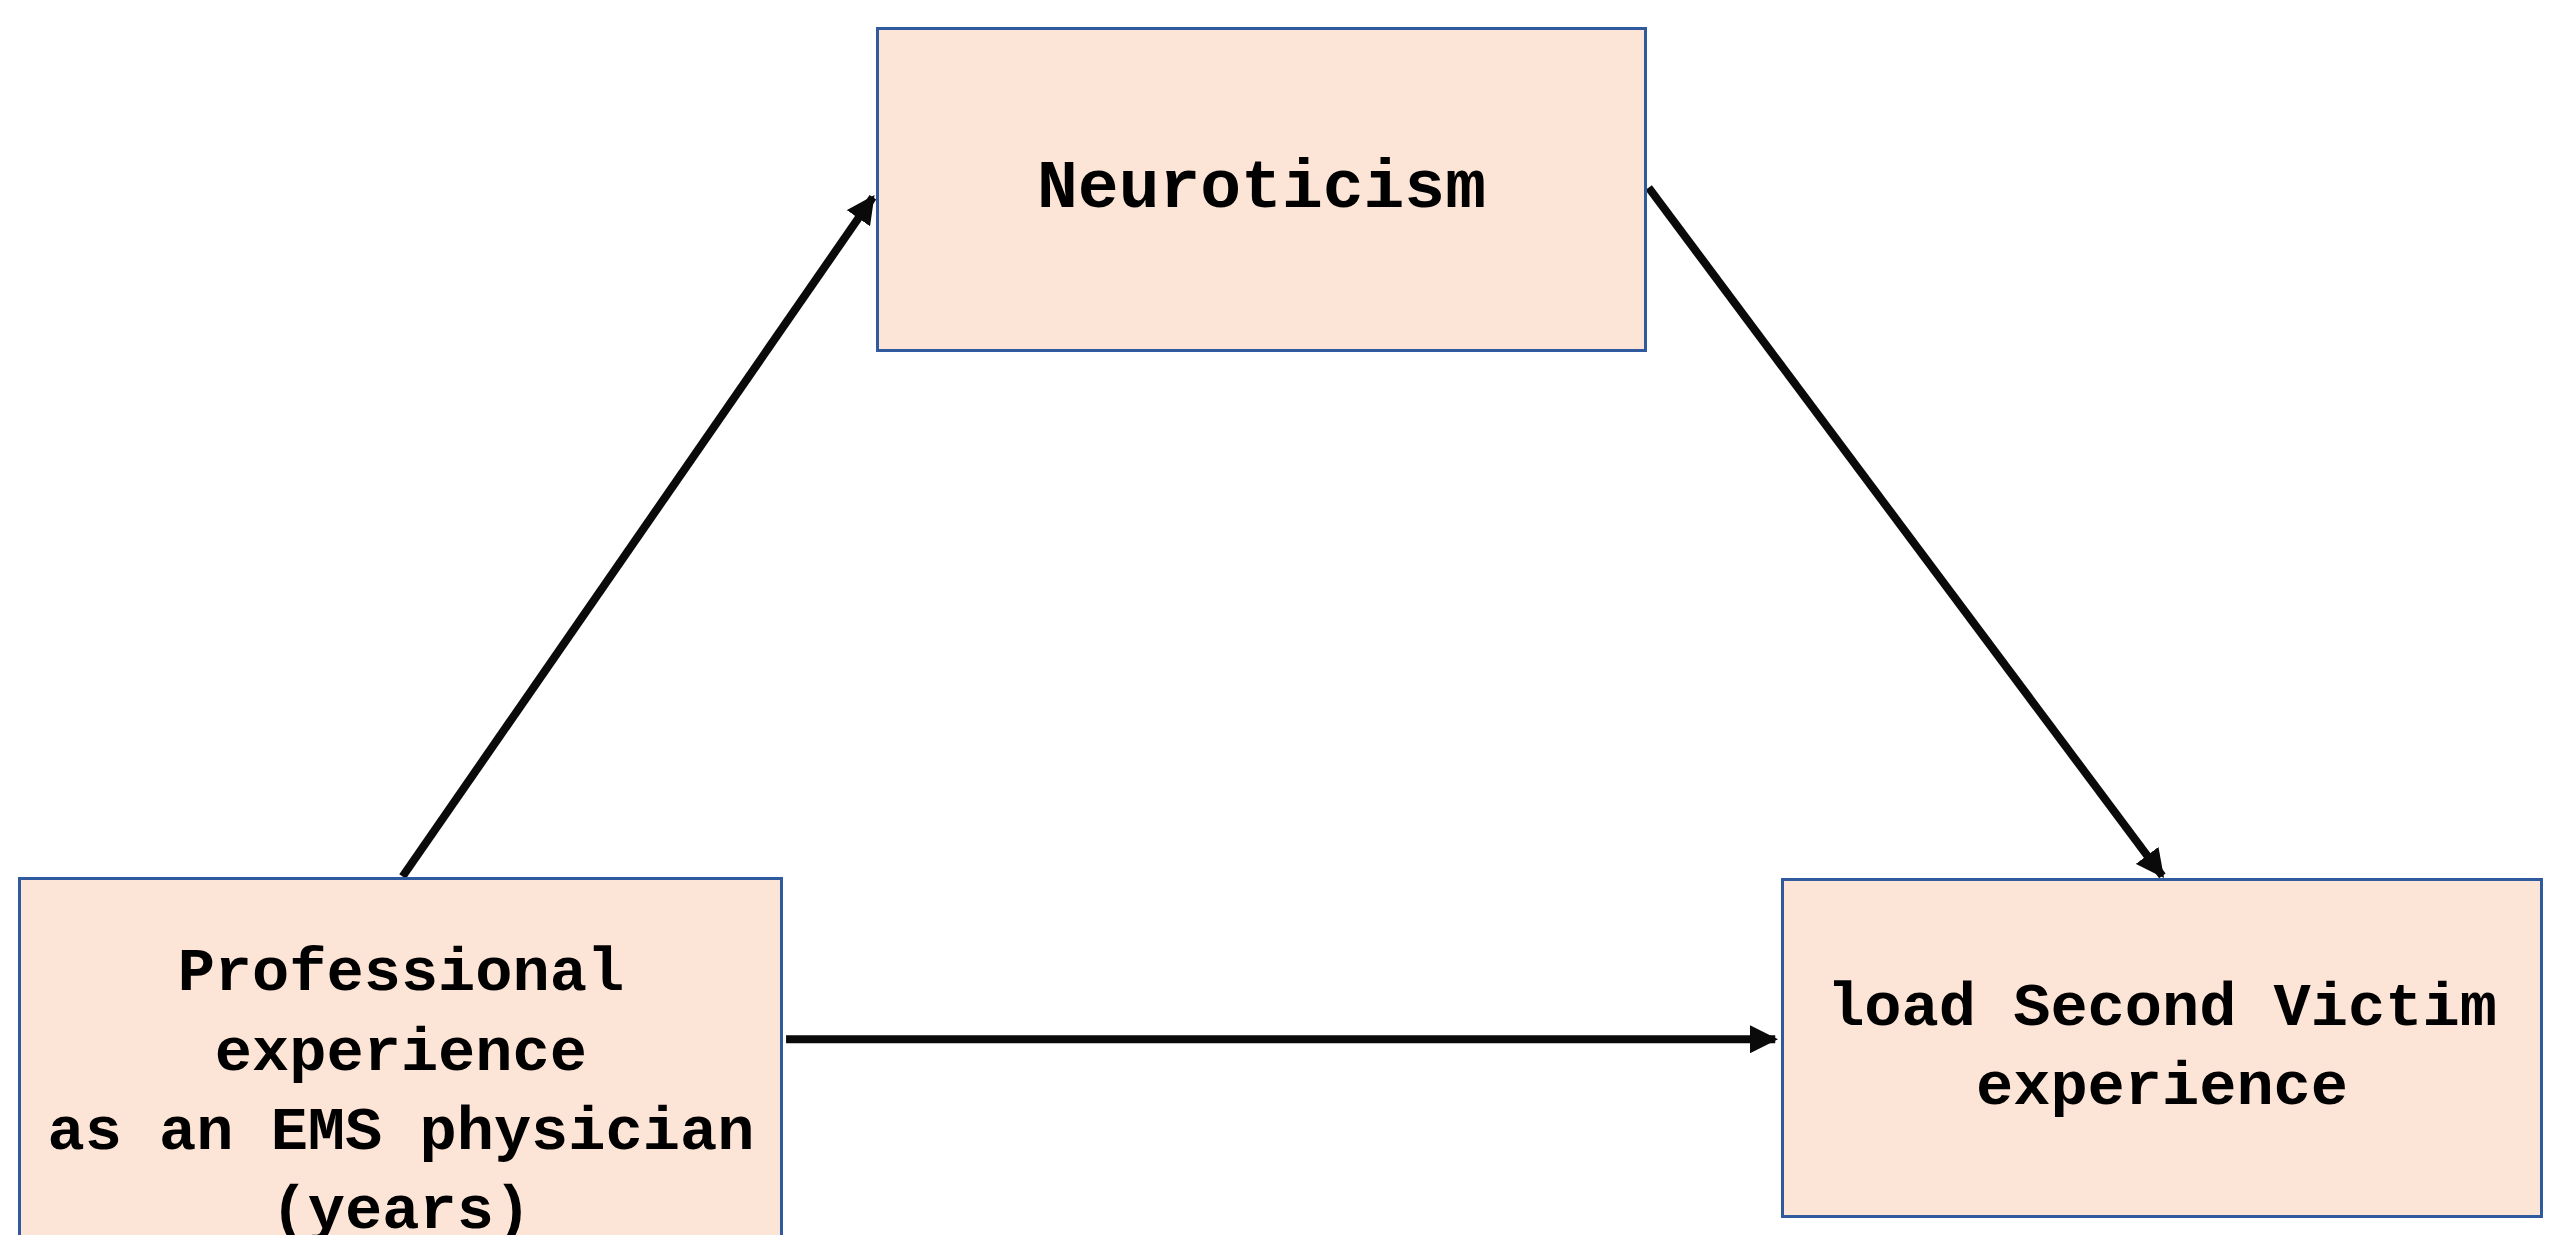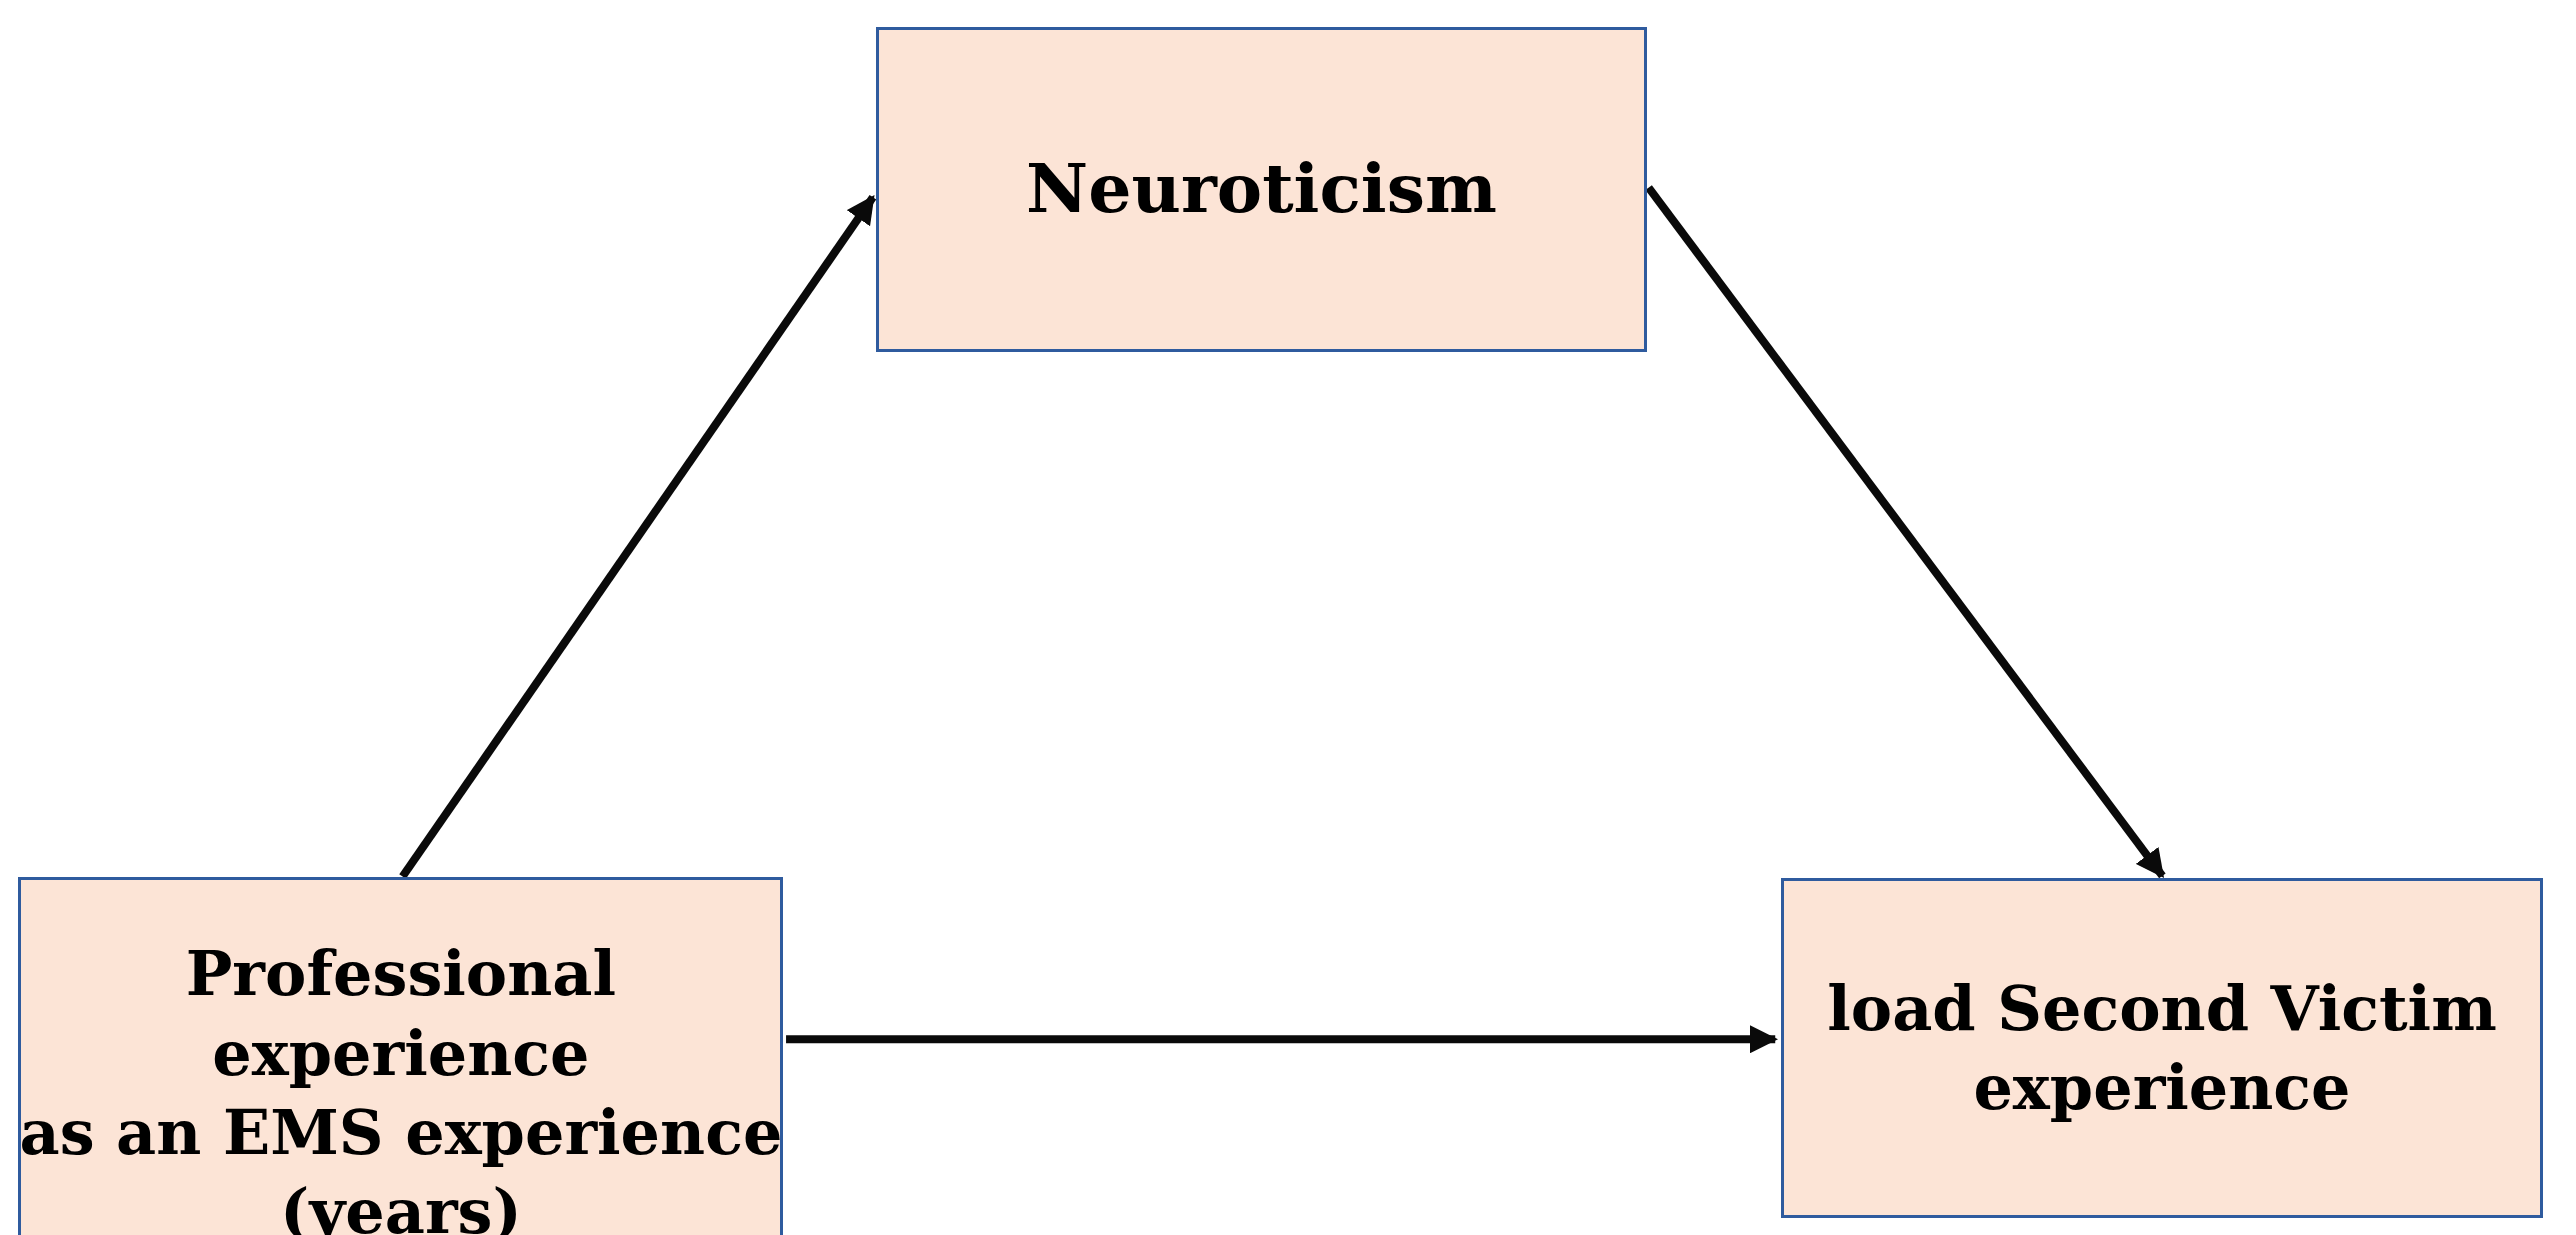--- a/index.html
+++ b/index.html
@@ -30,6 +30,7 @@
     color:var(--text);
     font-weight:700;
     z-index:2;
+    font-family:Liberation Mono, monospace;
   }
   .node .line{
     line-height:1.28;

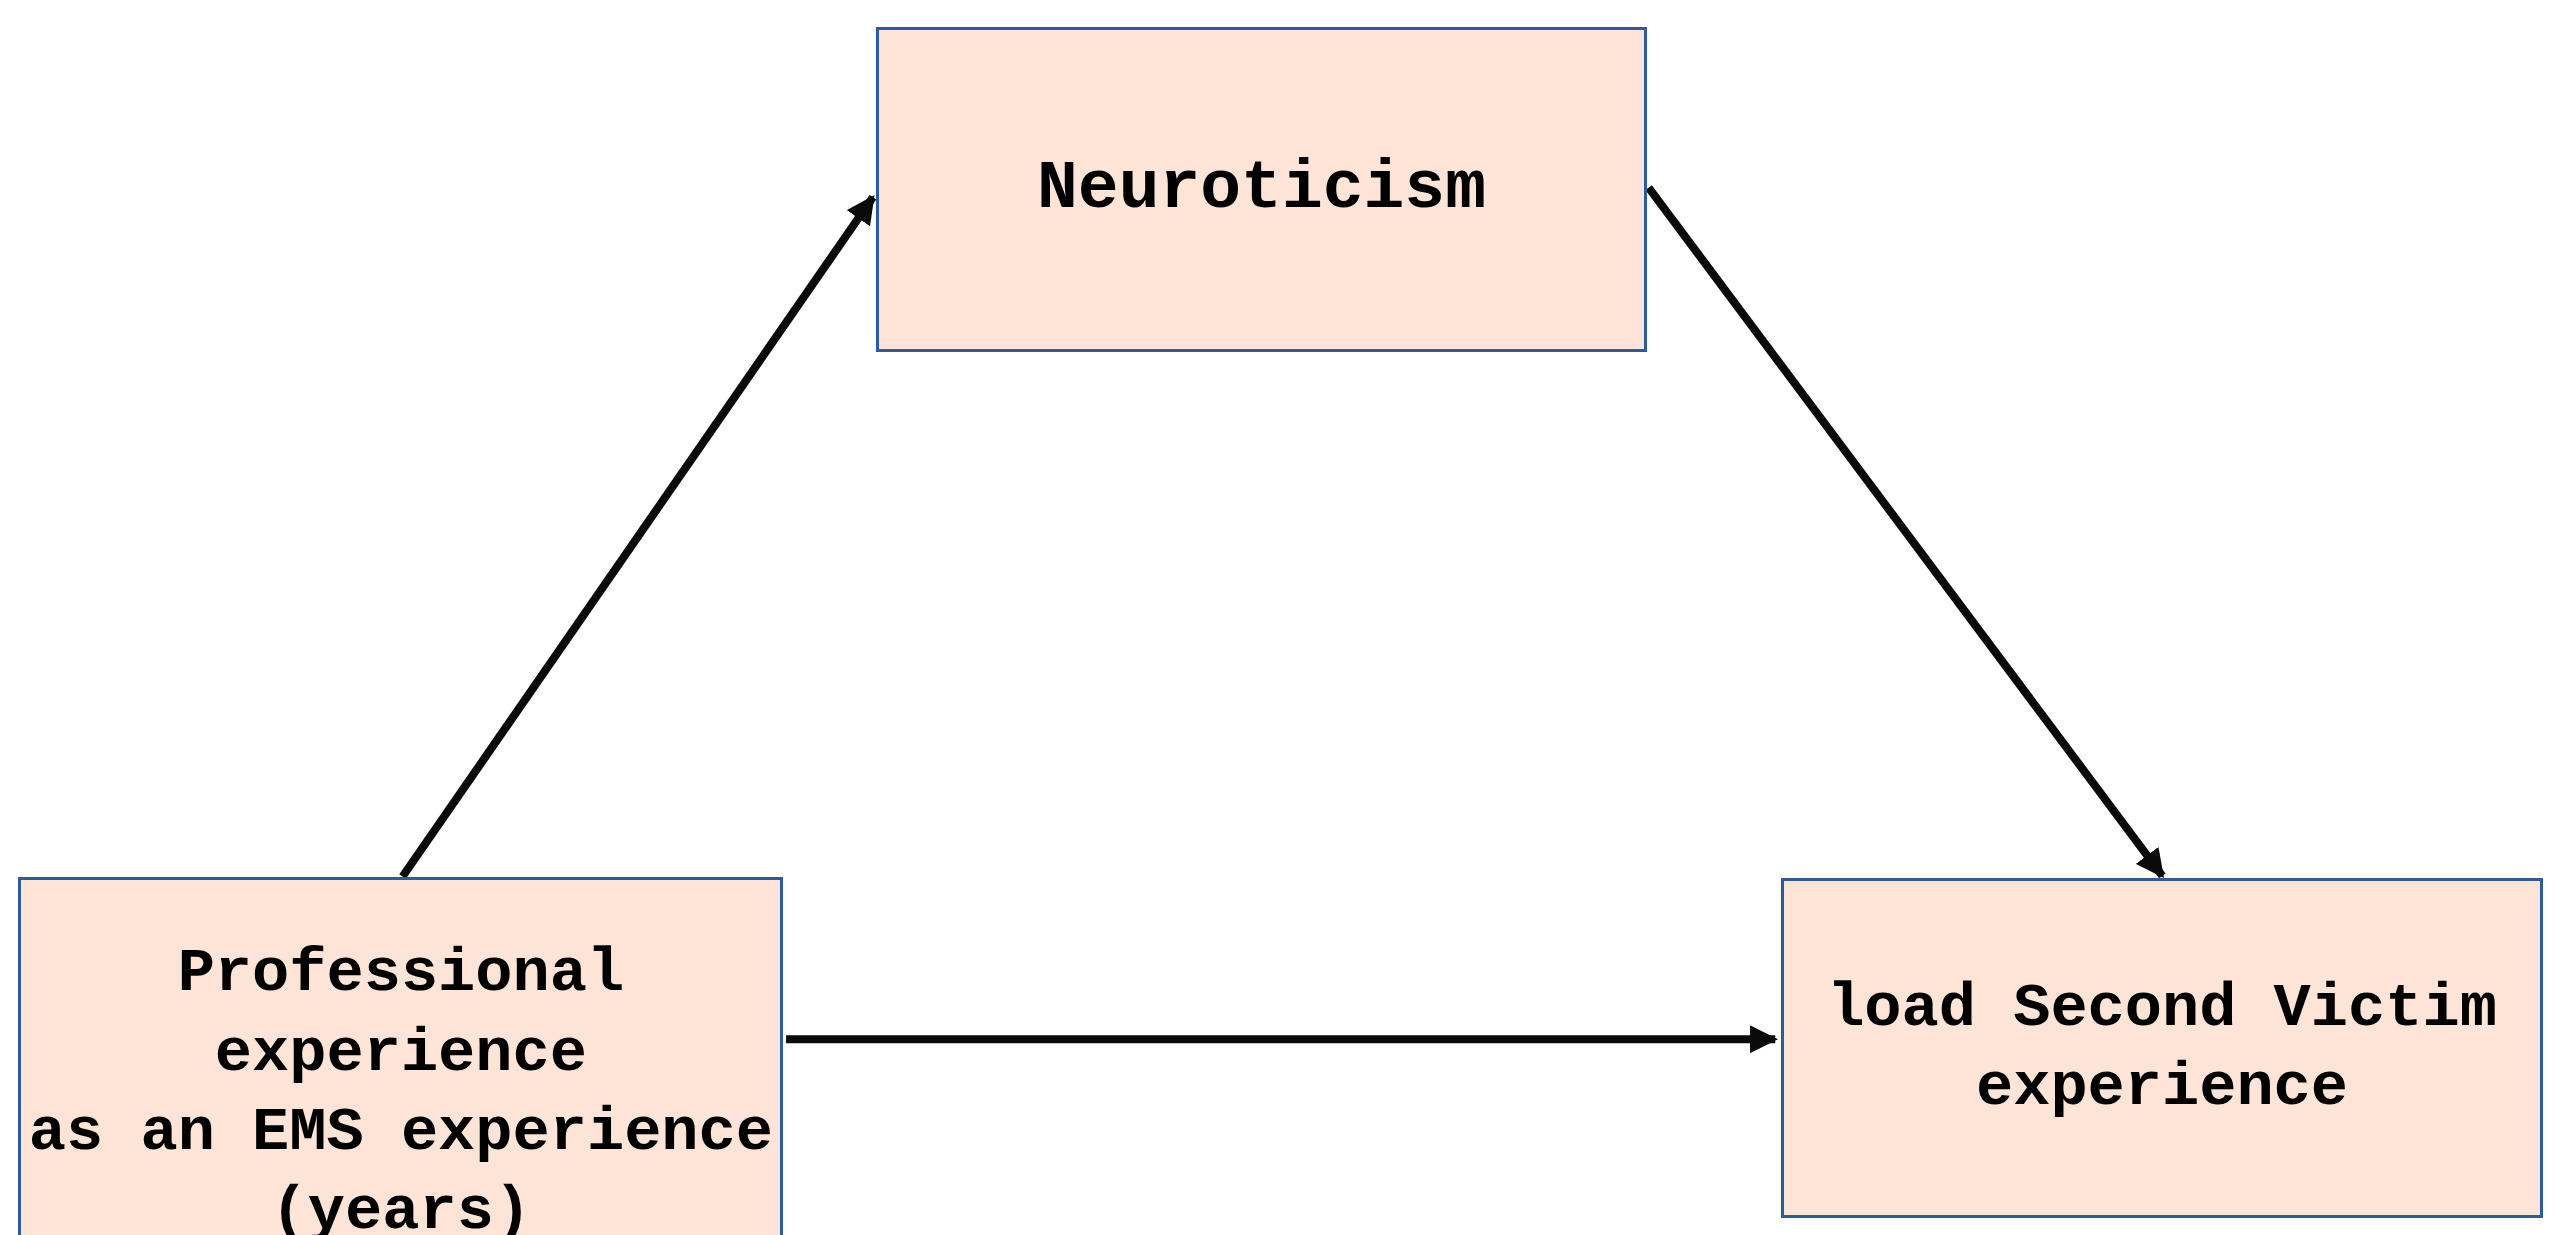--- a/index.html
+++ b/index.html
@@ -84,7 +84,7 @@
   <div class="node" id="box-professional">
     <div class="line">Professional</div>
     <div class="line">experience</div>
-    <div class="line">as an EMS experience</div>
+    <div class="line">as an EMS physician</div>
     <div class="line">(years)</div>
   </div>
 

